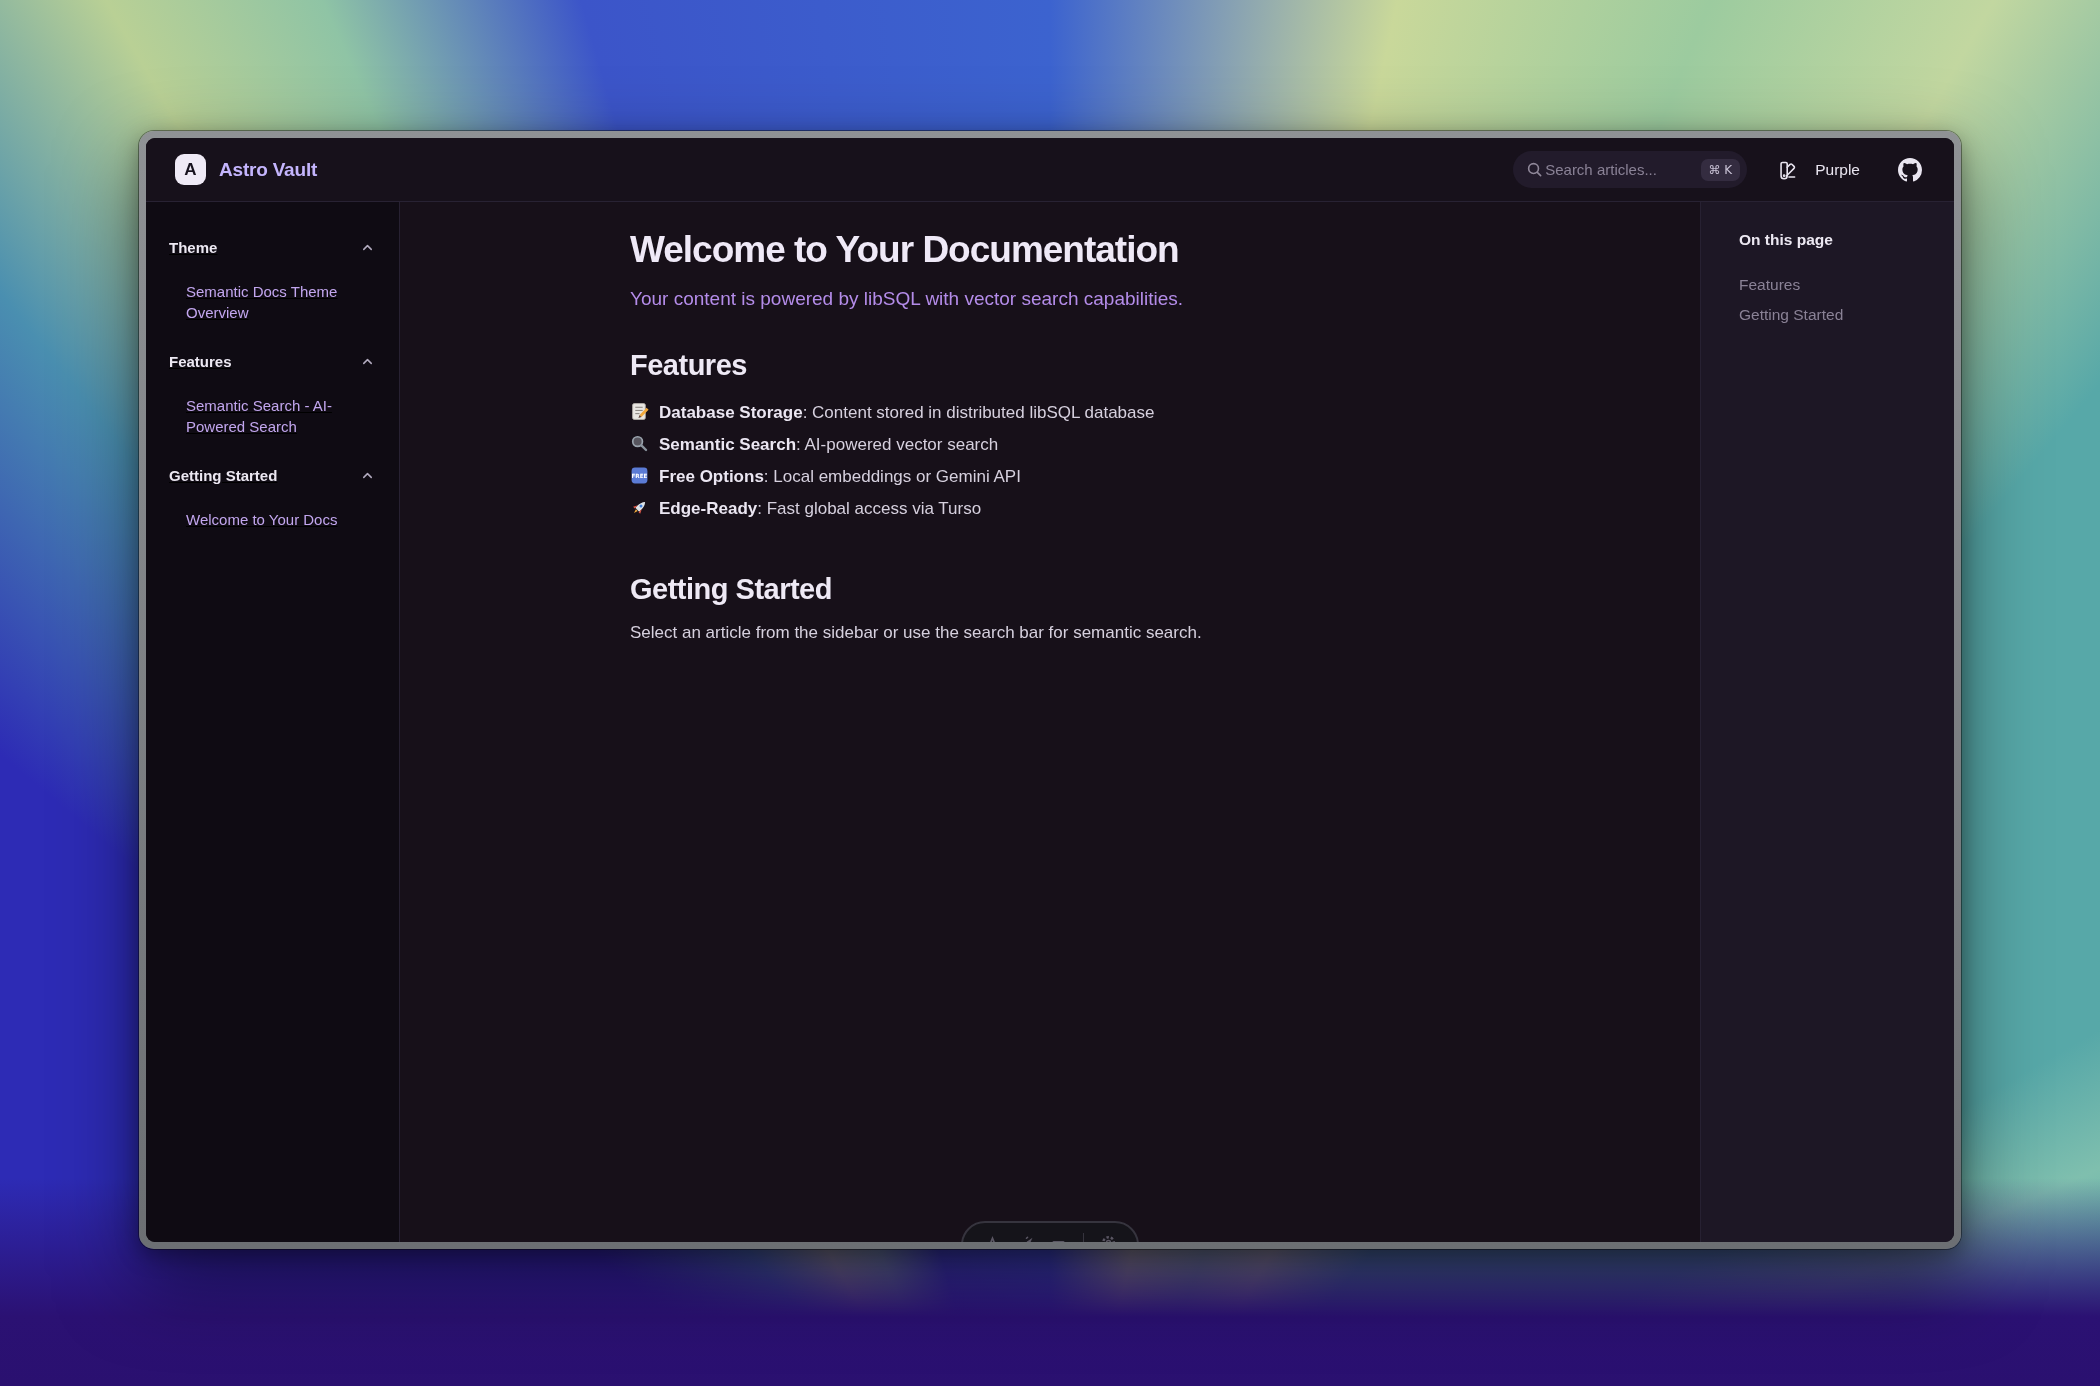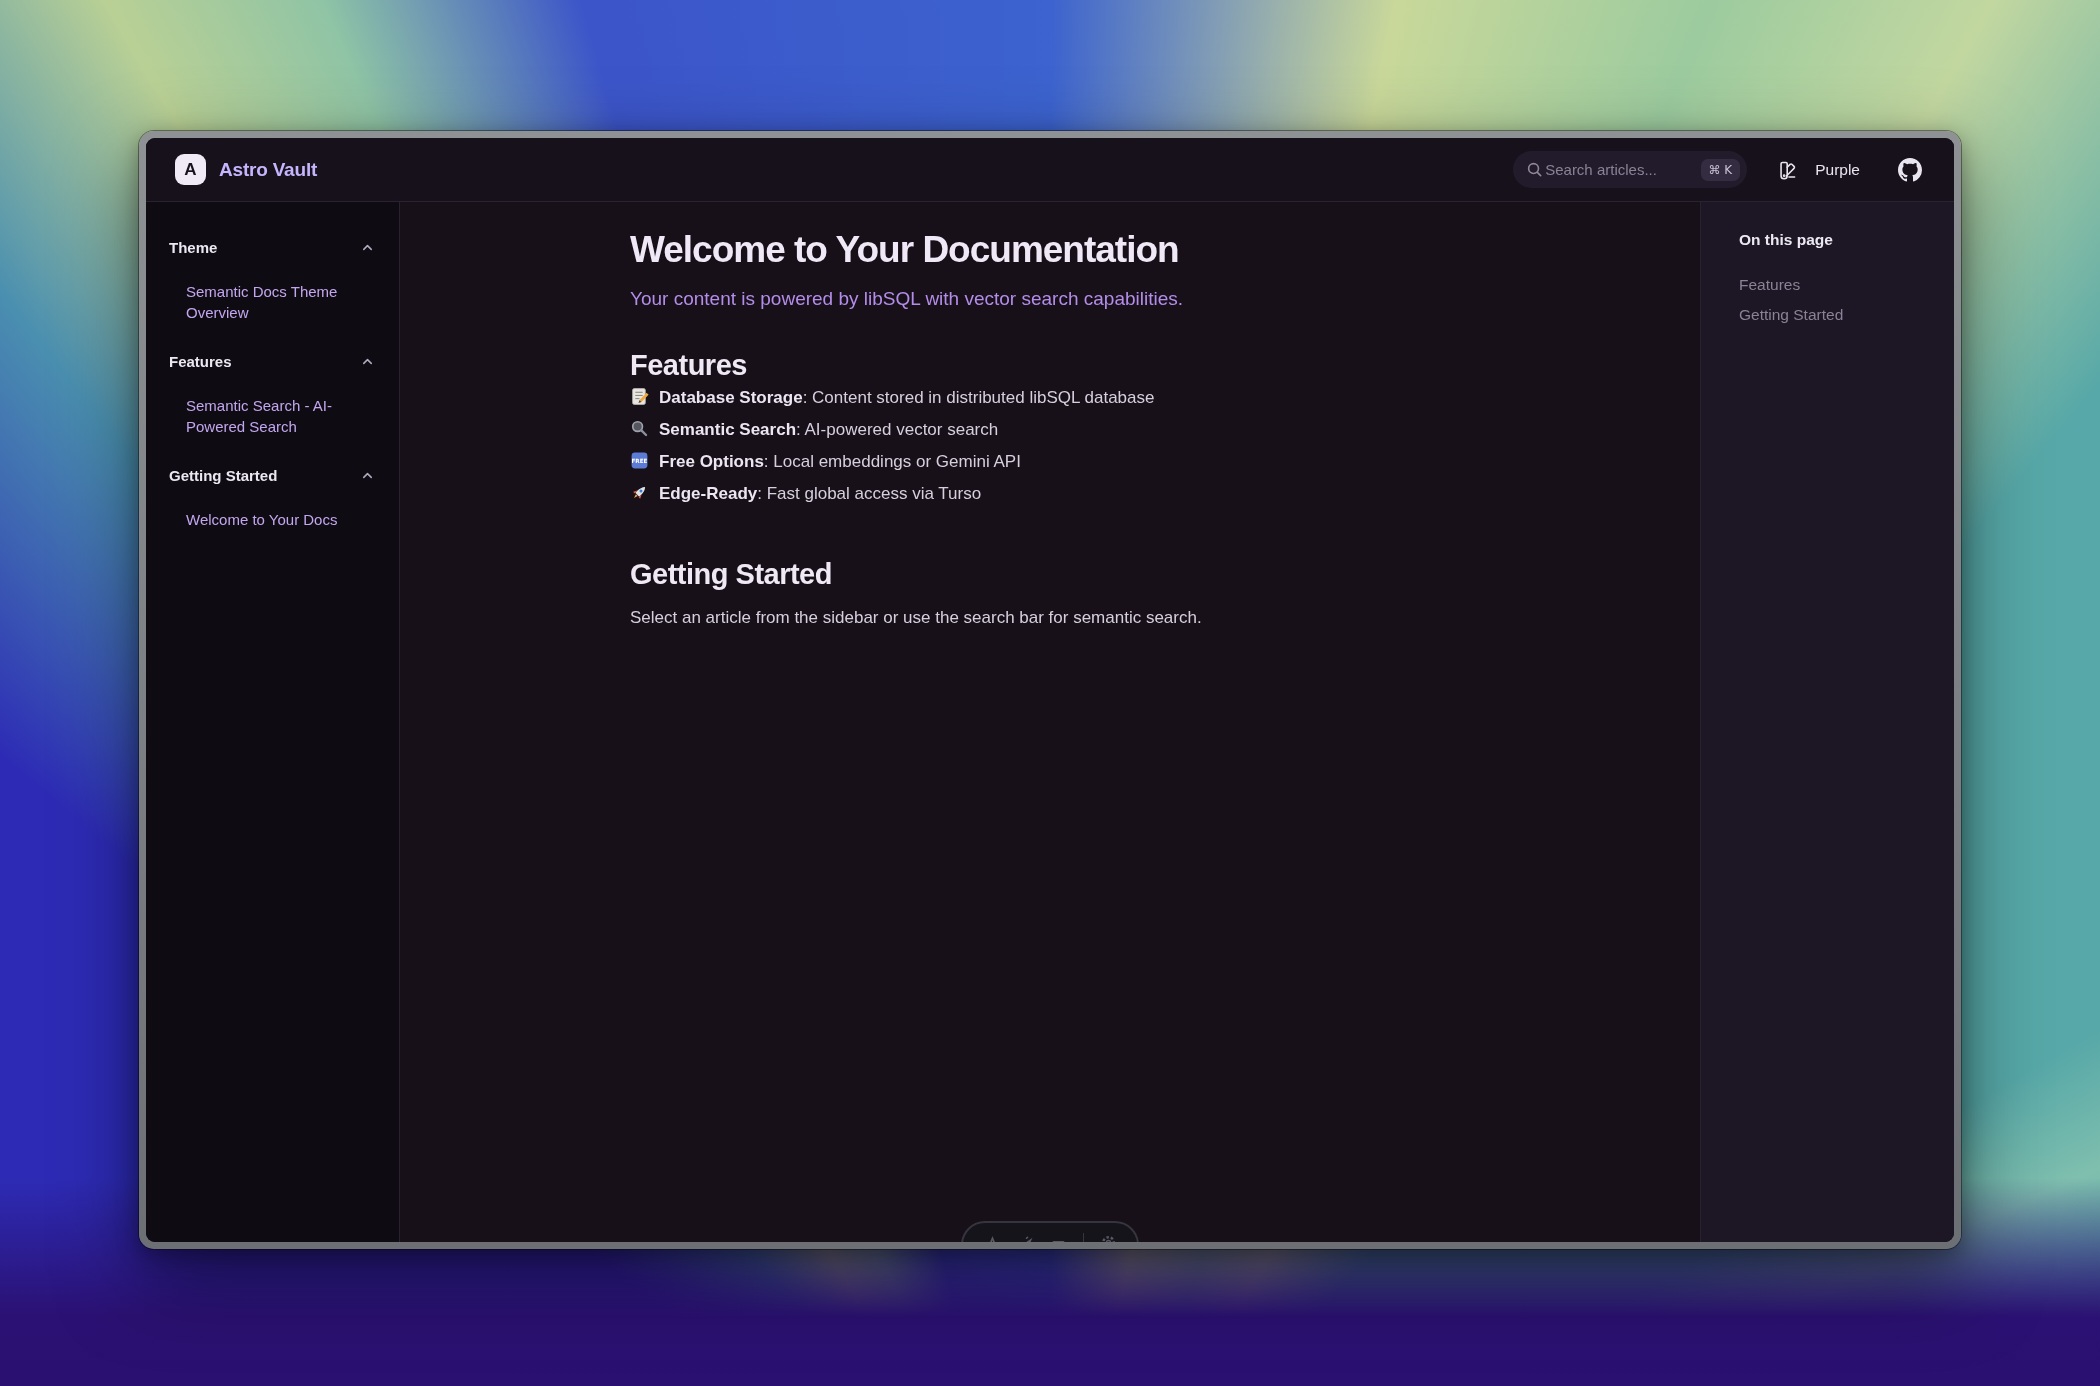--- a/index.html
+++ b/index.html
@@ -48,7 +48,7 @@
   
   .window-main{flex:1;display:flex;min-height:0;position:relative;}
   .sidebar{flex:0 0 254px;width:254px;box-sizing:border-box;background:#0f0b13;
-    border-right:1px solid #272132;padding:37px 24px 0 23px;}
+    border-right:1px solid #272132;padding:37px 24px 0 23px;text-decoration:underline;}
   .nav-group{margin-bottom:30px;}
   .nav-group-header{display:flex;align-items:center;justify-content:space-between;
     color:#ece8f2;font-size:15px;font-weight:600;cursor:pointer;}

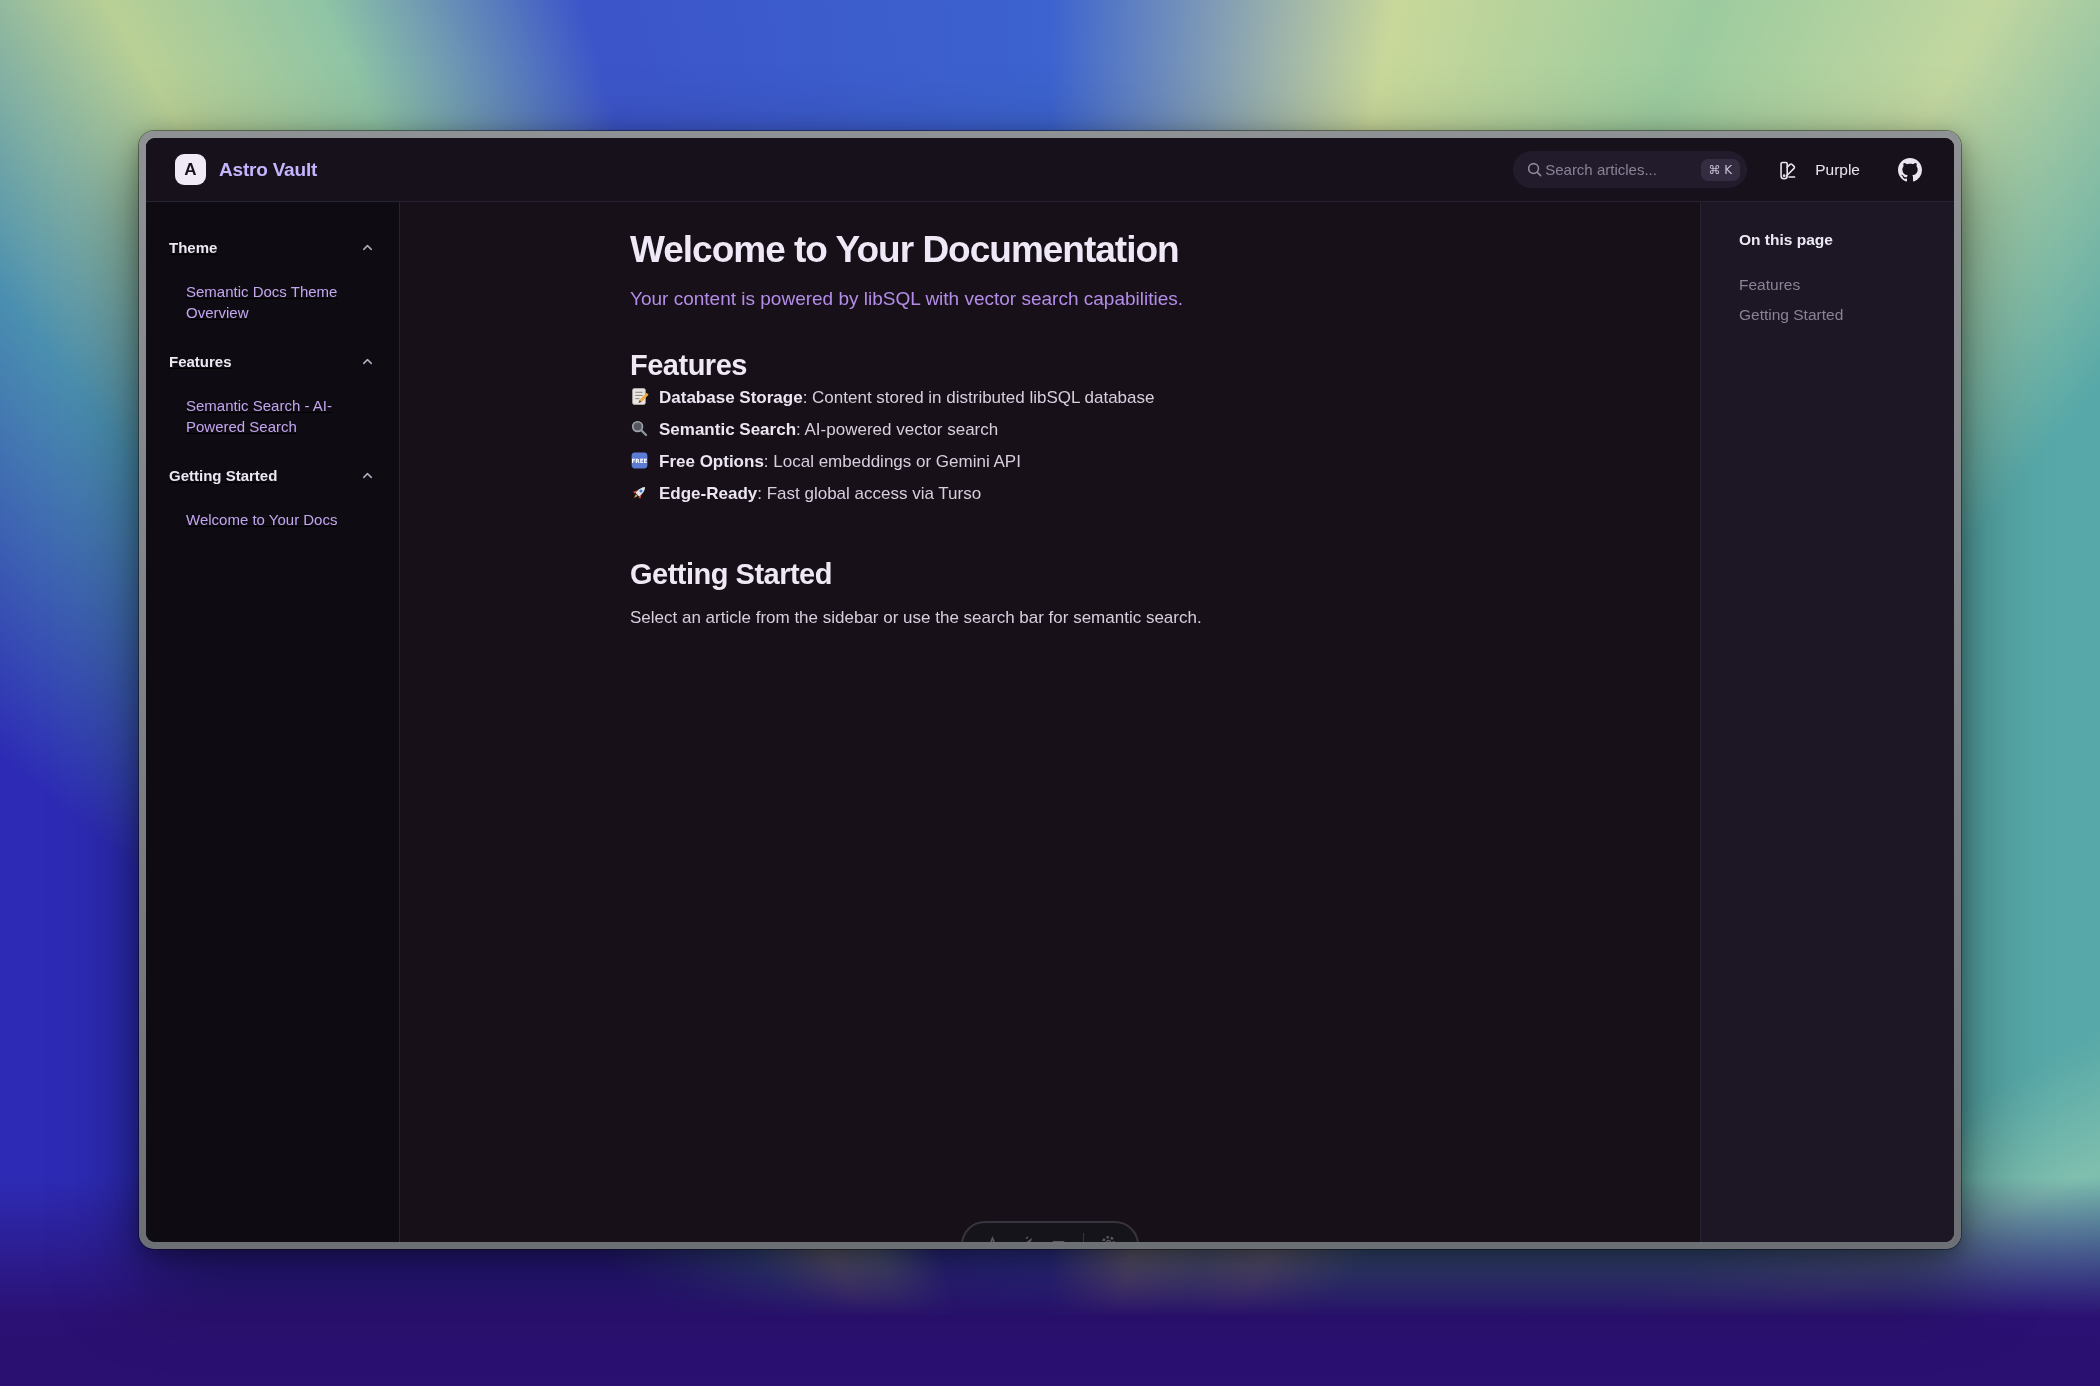--- a/index.html
+++ b/index.html
@@ -60,7 +60,7 @@
   .subtitle{margin-top:17px;font-size:19px;color:#b48ce9;}
   .article h2{font-size:29px;font-weight:800;color:#eee9f5;letter-spacing:-.5px;margin:39px 0 0;}
   .article h2.gs{margin-top:48px;}
-  .feature-list{}
+  .feature-list{margin-top:15px;}
   .feature-item{font-size:17px;color:#d6d0de;line-height:32px;}
   .feature-item b{color:#ebe6f2;font-weight:700;}
   .emoji{display:inline-block;width:19px;height:19px;margin-right:10px;vertical-align:-3px;}

